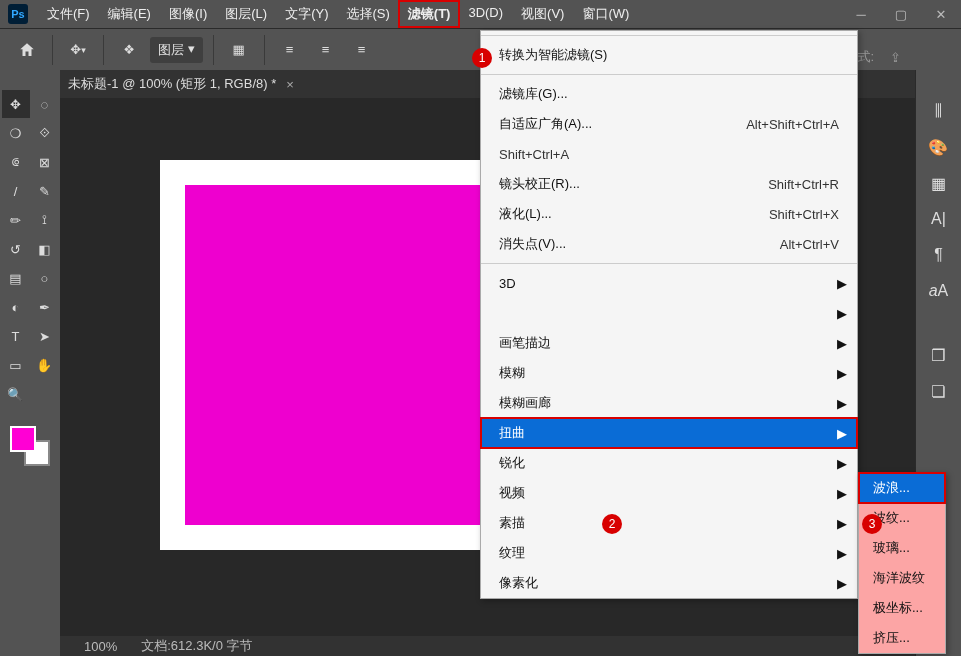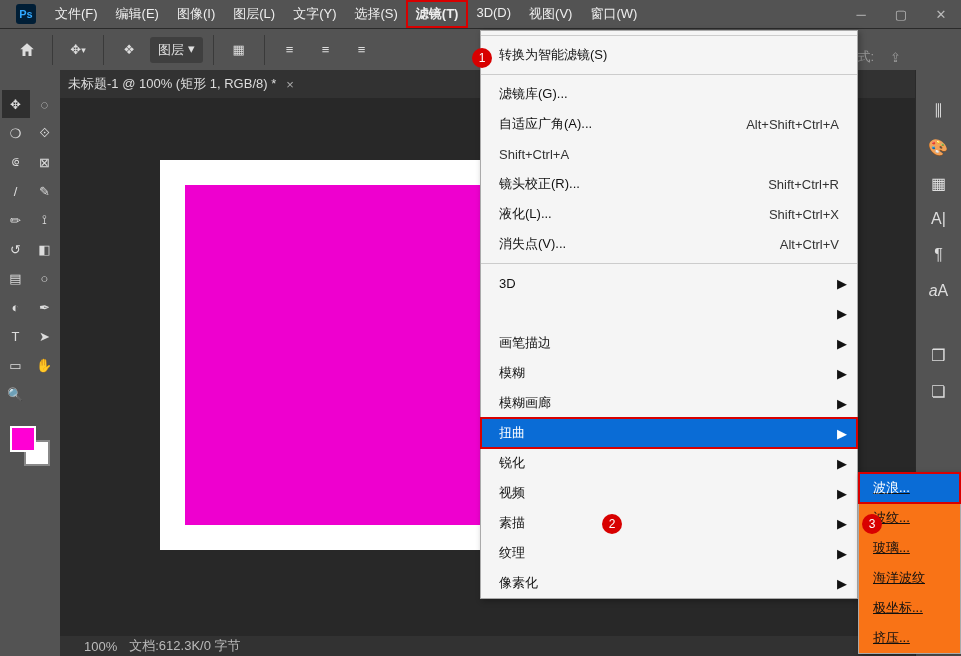--- a/index.html
+++ b/index.html
@@ -4,7 +4,7 @@
 <style>
   * { box-sizing: border-box; margin: 0; padding: 0; font-family: "Segoe UI","Microsoft YaHei",sans-serif; }
   body { width: 961px; height: 656px; background: #323232; overflow: hidden; position: relative; color: #e0e0e0; font-size: 13px; }
-  .menubar { display: flex; align-items: center; background: #535353; height: 28px; padding-left: 16px; }
+  .menubar { display: flex; align-items: center; background: #535353; height: 28px; padding-left: 8px; }
   .ps-logo { width: 20px; height: 20px; background:#001e36; border-radius:3px; display:flex; align-items:center; justify-content:center; font-weight:600; font-size:11px; color:#31a8ff; margin-right:10px; }
   .menu-item { padding: 4px 9px; color:#eee; cursor:default; }
   .menu-item.selected { outline:2px solid #d80000; outline-offset:-1px;font-weight:bold; }

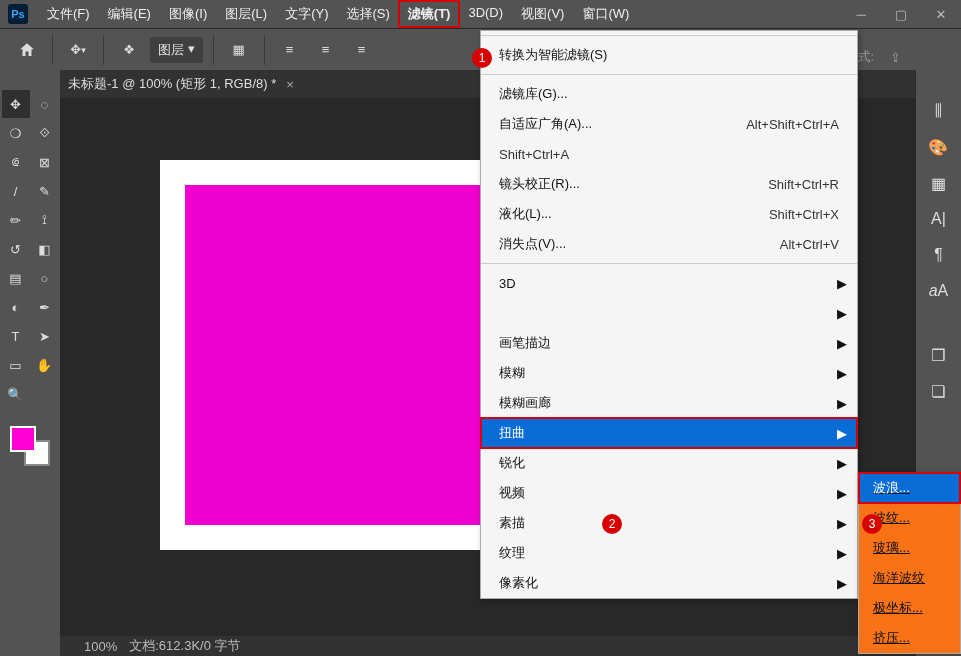--- a/index.html
+++ b/index.html
@@ -41,7 +41,7 @@
   .dd-row.hl { background:#0a6cd6; color:#fff; }
   .dd-row.hl .arrow { color:#fff; }
   .red-outline { outline:2px solid #d80000; outline-offset:-1px; }
-  .submenu { position:absolute; left:858px; top:472px; width:103px; background:#f97316; color:#111; border:1px solid #aaa; box-shadow:2px 2px 6px rgba(0,0,0,.3); z-index:11;text-decoration:underline; }
+  .submenu { position:absolute; left:858px; top:472px; width:88px; background:#fca5a5; color:#111; border:1px solid #aaa; box-shadow:2px 2px 6px rgba(0,0,0,.3); z-index:11; }
   .sm-row { height:30px; display:flex; align-items:center; padding:0 14px; }
   .sm-row.hl { background:#0a6cd6; color:#fff; }
   .num-badge { position:absolute; width:20px; height:20px; border-radius:50%; background:#d80000; color:#fff; font-size:12px; display:flex; align-items:center; justify-content:center; z-index:20; }

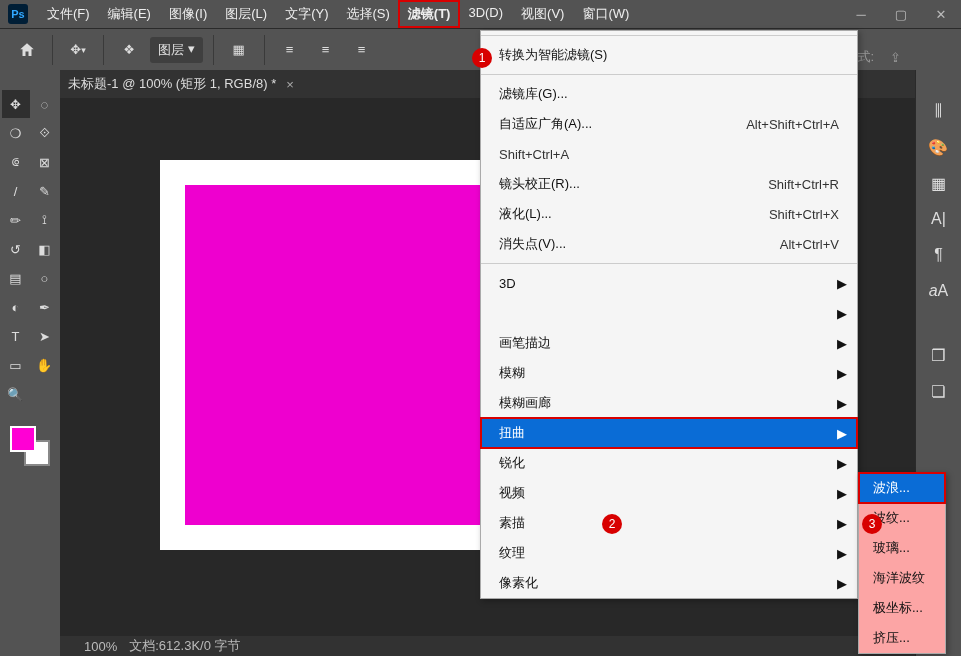--- a/index.html
+++ b/index.html
@@ -28,7 +28,7 @@
   .tabbar .close { margin-left:10px; color:#aaa; }
   .canvas-wrap { position:absolute; left:100px; top:90px; width:370px; height:390px; background:#fff; }
   .shape { position:absolute; left:25px; top:25px; right:25px; bottom:25px; background:#ee00cf; }
-  .status { position:absolute; left:0; bottom:0; height:20px; background:#323232; display:flex; align-items:center; gap:12px; padding-left:24px; color:#bbb; width:100%; }
+  .status { position:absolute; left:0; bottom:0; height:20px; background:#323232; display:flex; align-items:center; gap:24px; padding-left:24px; color:#bbb; width:100%; }
   .right-tools { width:46px; background:#535353; display:flex; flex-direction:column; align-items:center; padding-top:30px; gap:14px; border-left:1px solid #2a2a2a; }
   .right-tools .ic { width:22px; height:22px; color:#ddd; display:flex; align-items:center; justify-content:center; font-size:16px; }
   

